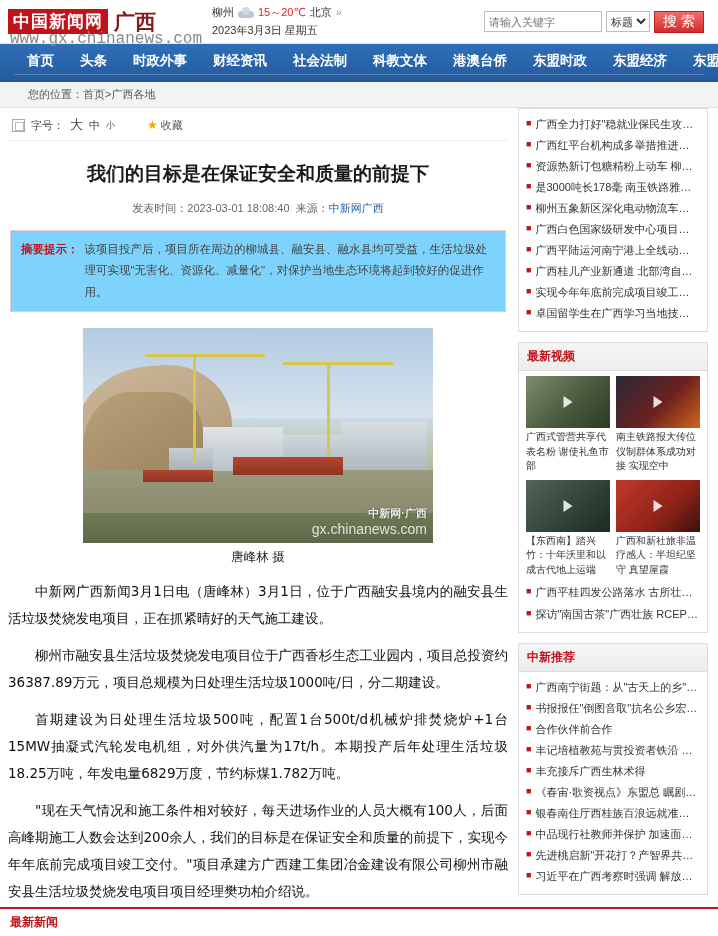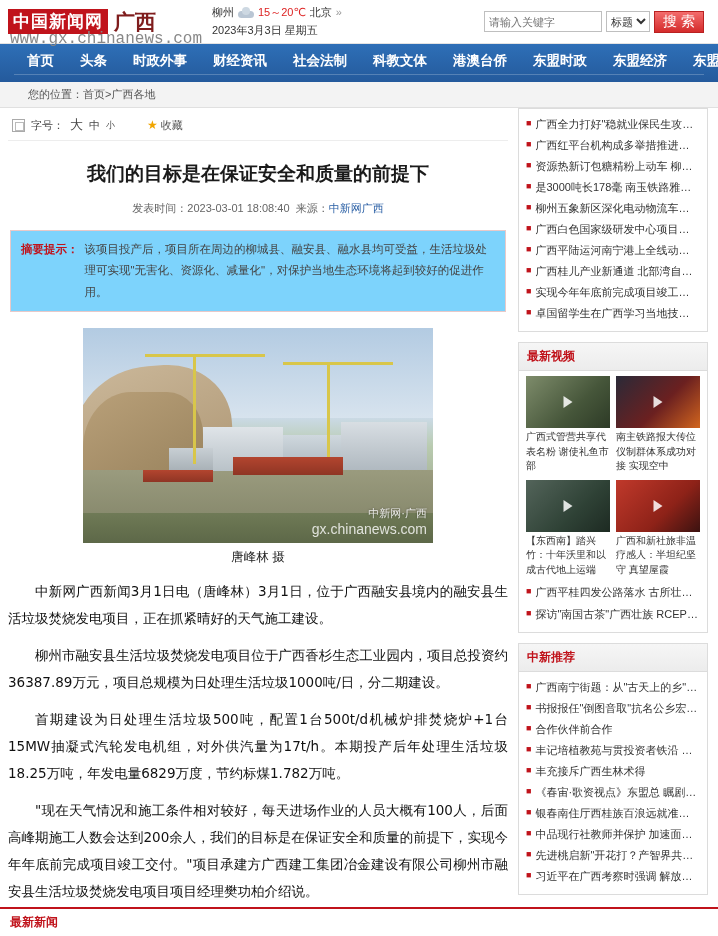--- a/index.html
+++ b/index.html
@@ -232,7 +232,7 @@
     background: linear-gradient(#b3452f,#8f3524); }
   .ph-wm {
     position: absolute; right: 6px; bottom: 22px;
-    font-size: 11px; color: rgba(255,255,255,0.88); font-weight: normal;
+    font-size: 11px; color: rgba(255,255,255,0.88); font-weight: bold;
     text-shadow: 0 0 2px rgba(0,0,0,0.5);
   }
   .ph-wm2 {

